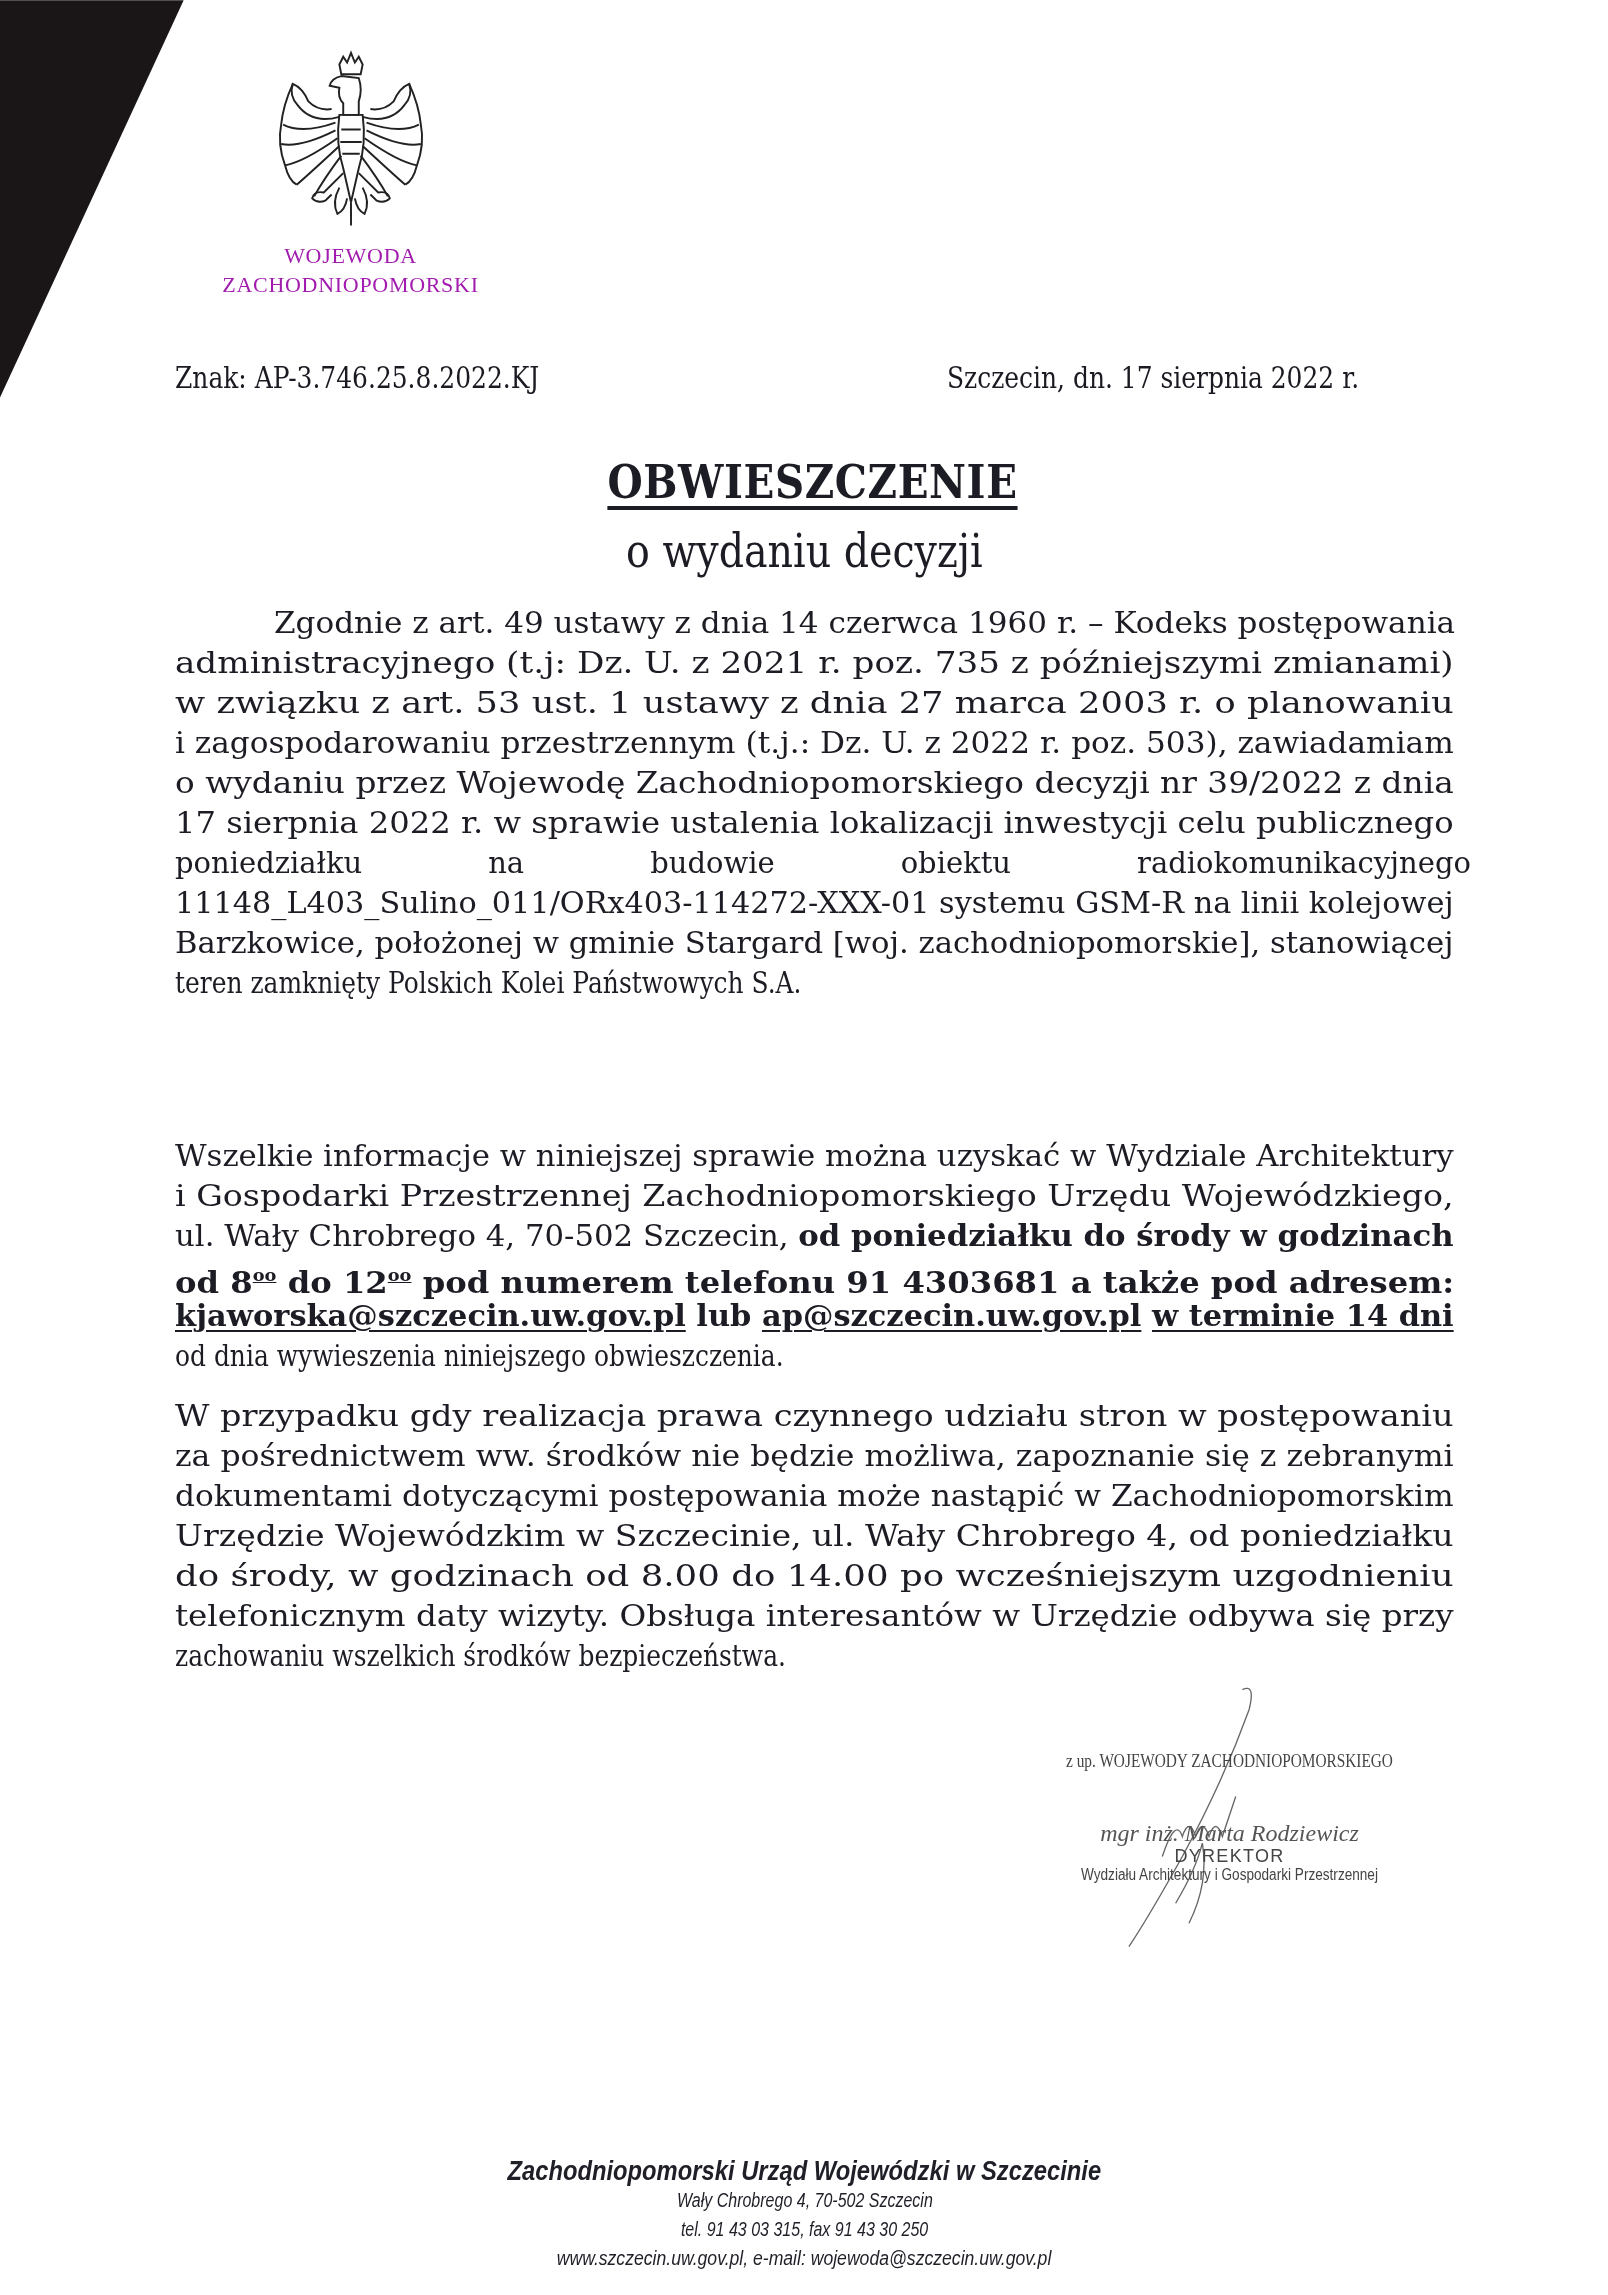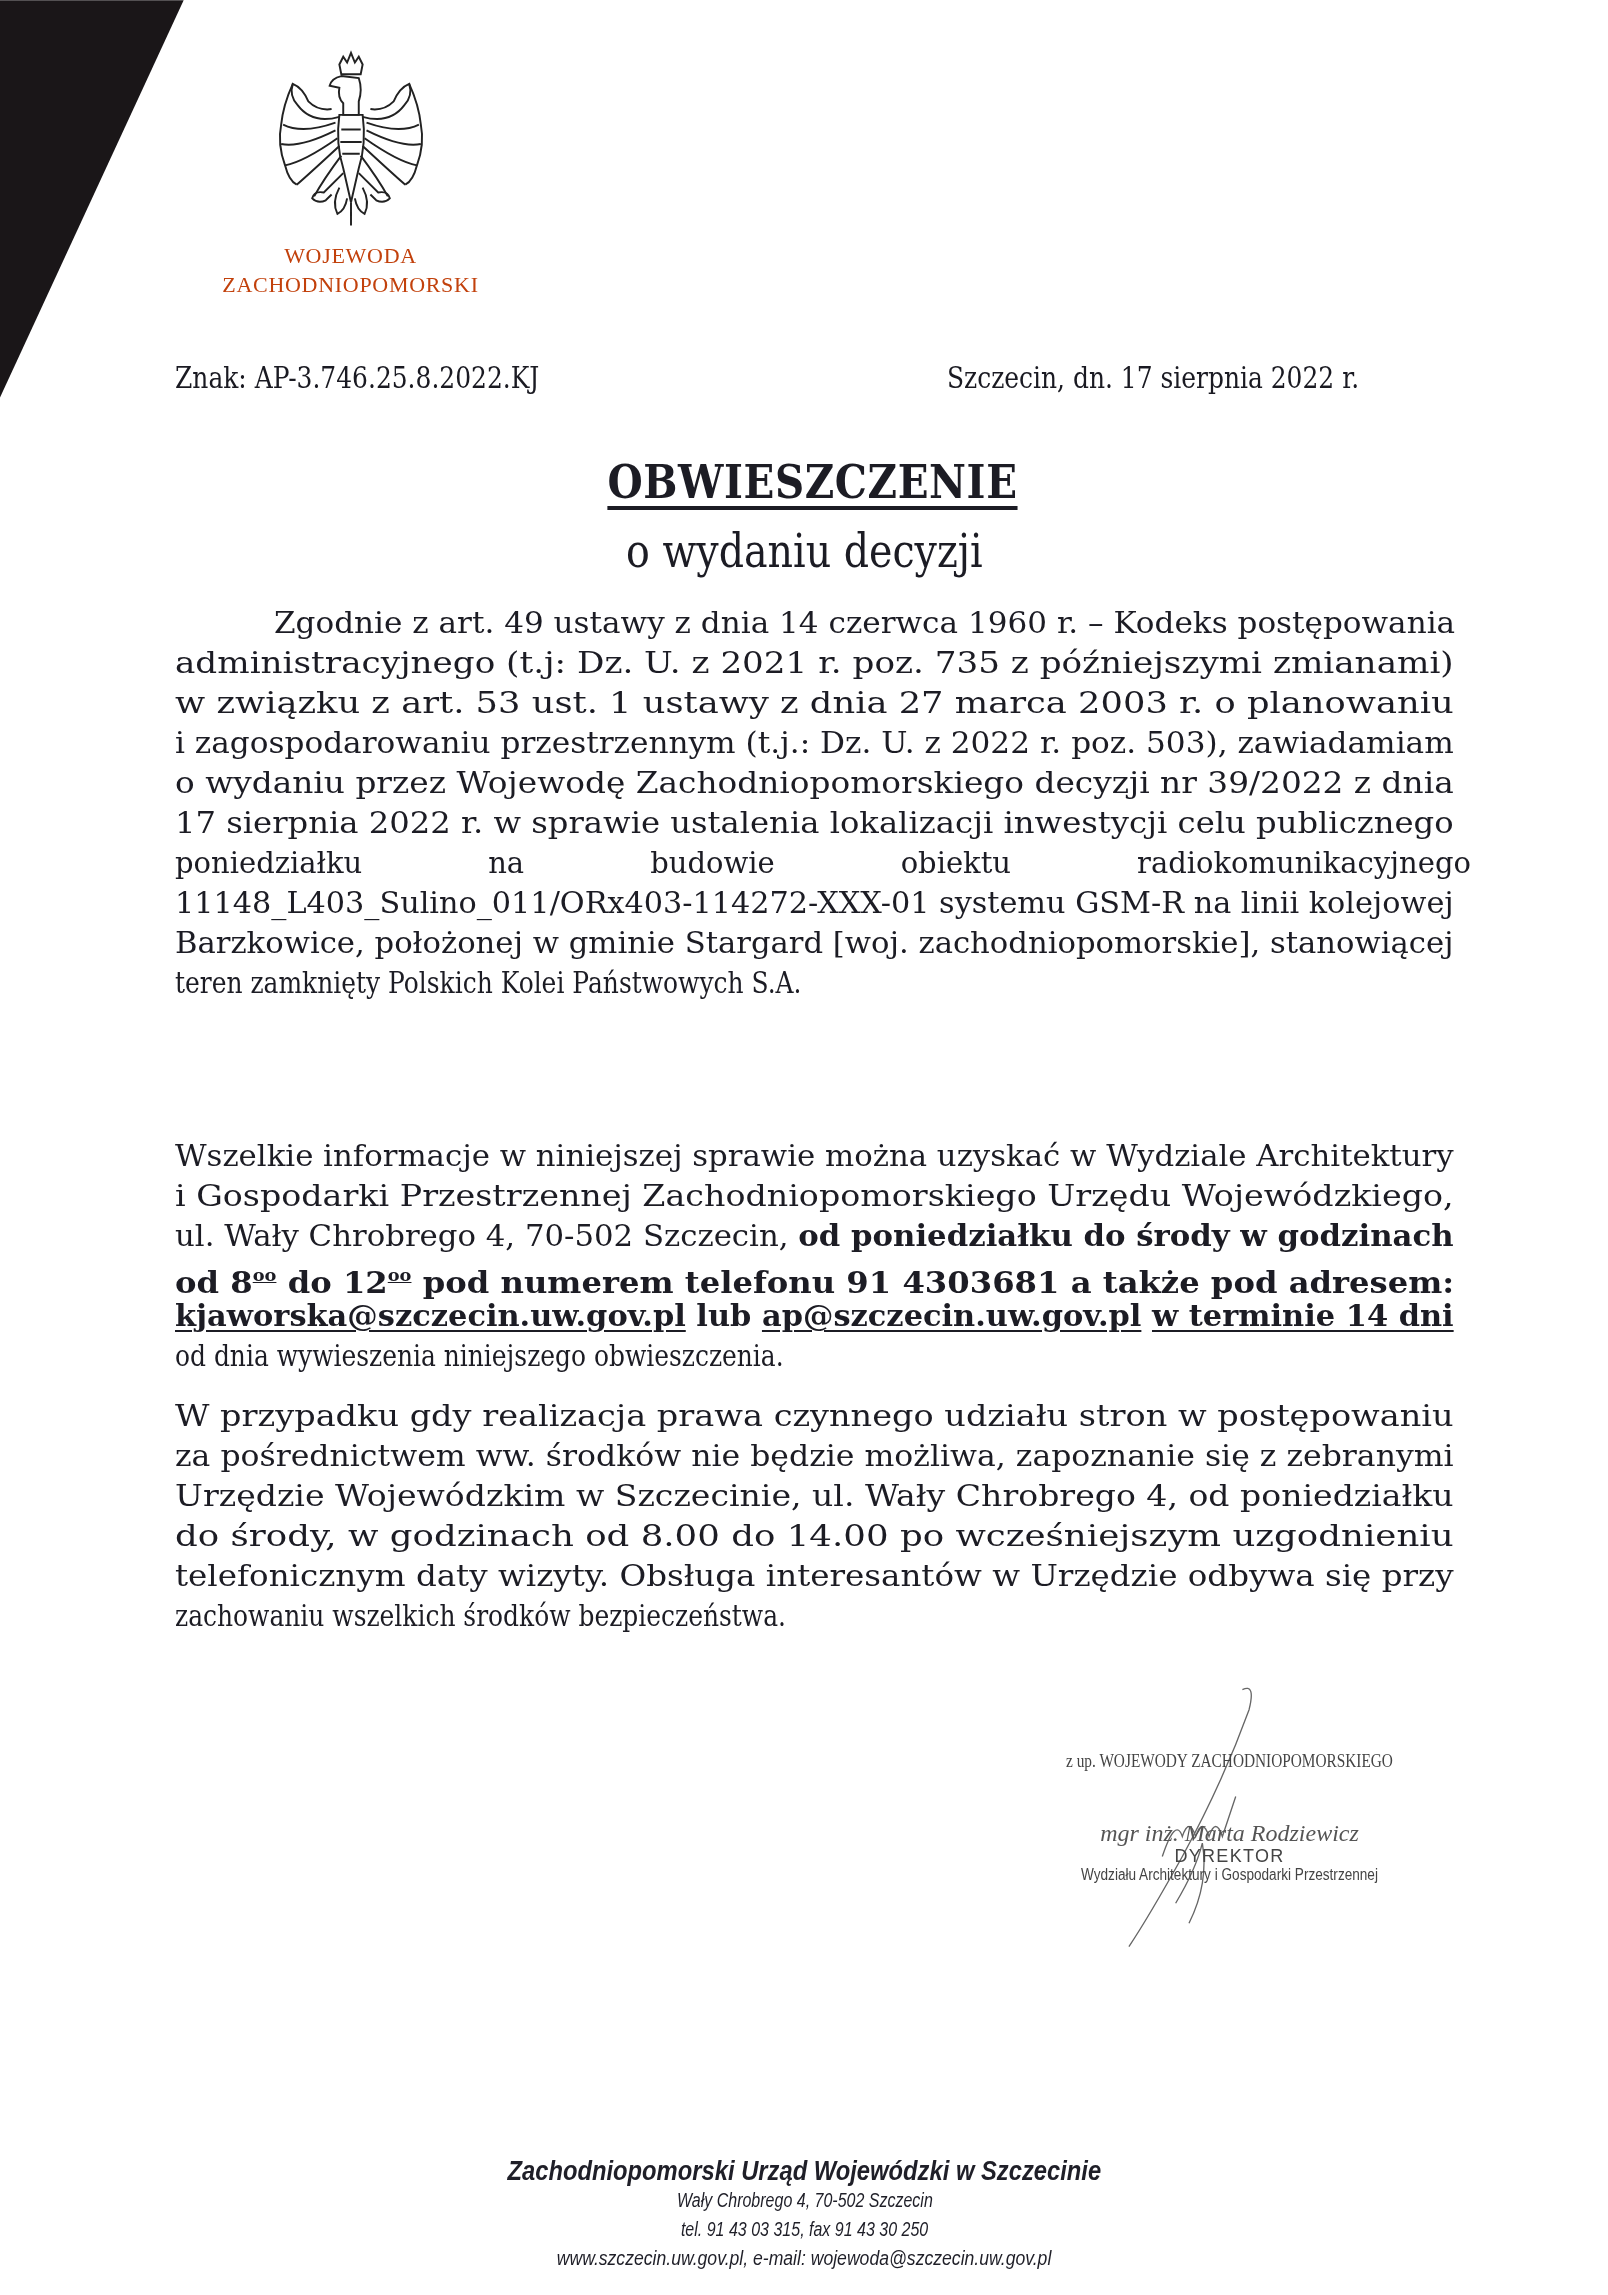--- a/index.html
+++ b/index.html
@@ -19,7 +19,7 @@
   .emblem { width: 194px; height: 194px; margin: 0 auto; display: block; }
   .office-name {
     font-family: "Liberation Serif", serif; font-size: 22px; letter-spacing: 0.7px;
-    line-height: 29px; color: #c2410c;
+    line-height: 29px; color: #a21caf;
   }
 
   .ref-line {

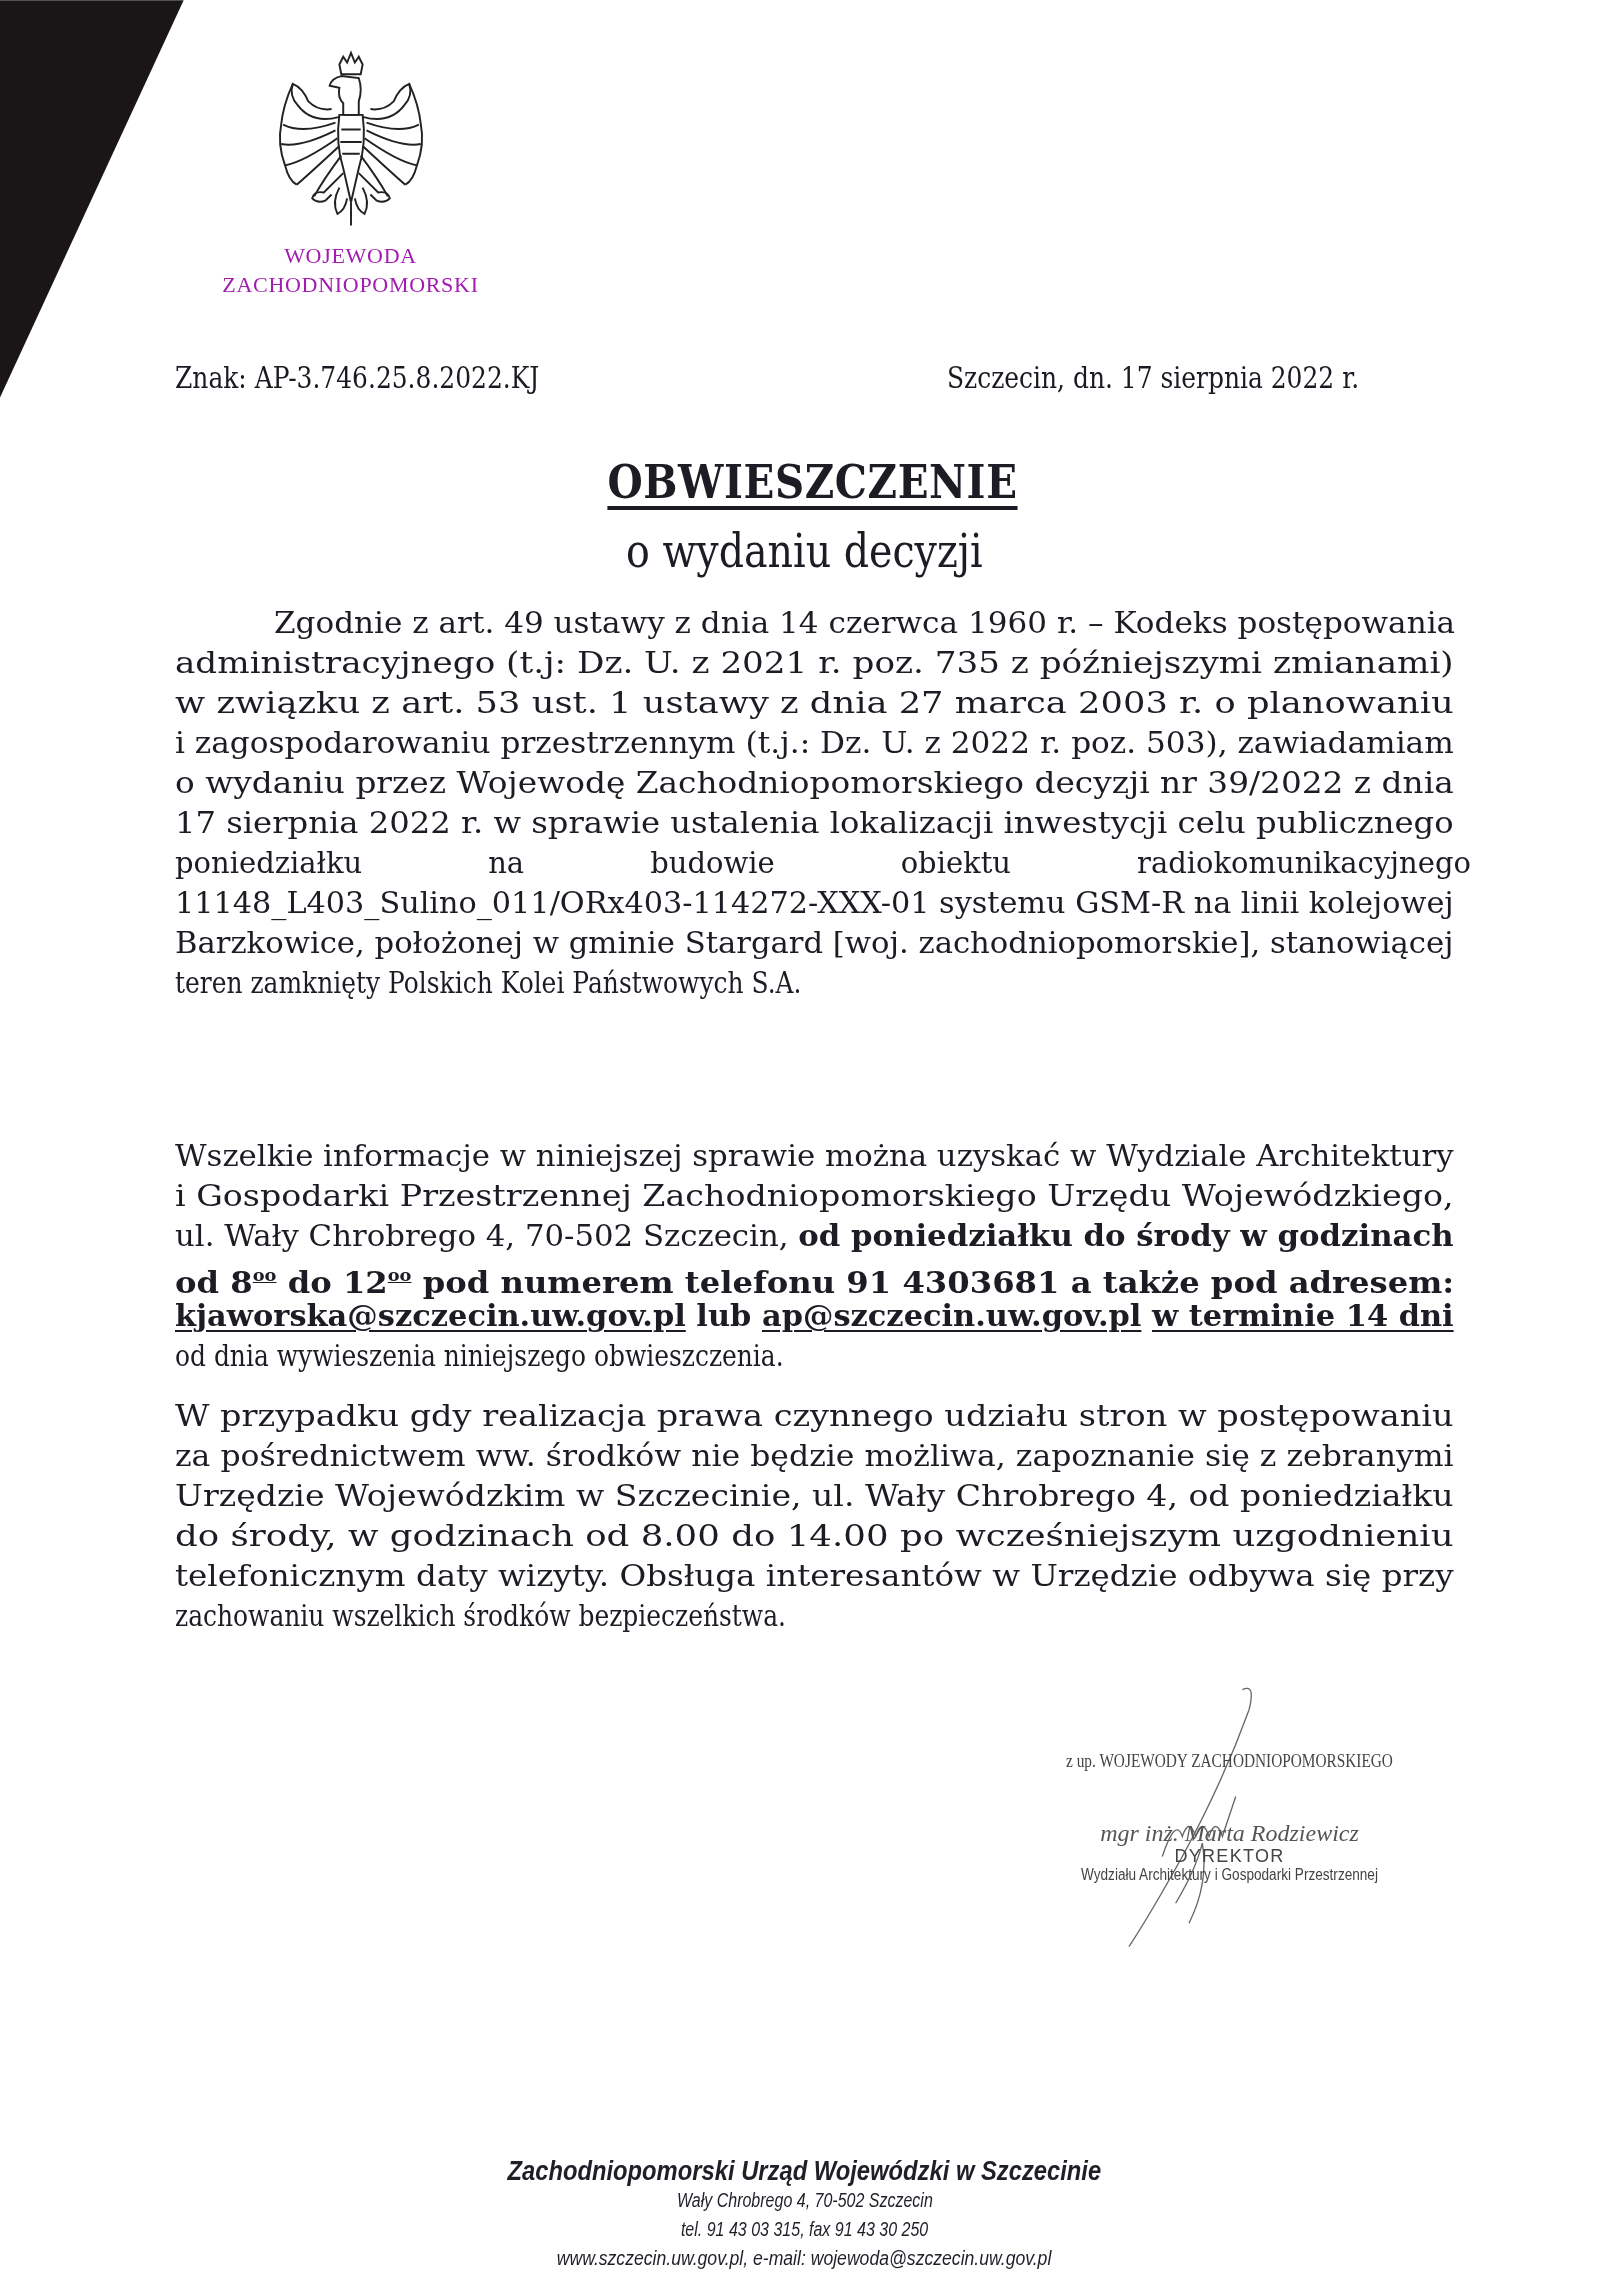--- a/index.html
+++ b/index.html
@@ -169,6 +169,7 @@
 <div class="body-text para3">
   <span class="line"><span class="line-inner fit" style="transform: scaleX(1.1558);">W przypadku gdy realizacja prawa czynnego udziału stron w postępowaniu</span></span>
   <span class="line"><span class="line-inner fit" style="transform: scaleX(1.086);">za pośrednictwem ww. środków nie będzie możliwa, zapoznanie się z zebranymi</span></span>
+  <span class="line"><span class="line-inner fit" style="transform: scaleX(1.0781);">dokumentami dotyczącymi postępowania może nastąpić w Zachodniopomorskim</span></span>
   <span class="line"><span class="line-inner fit" style="transform: scaleX(1.141);">Urzędzie Wojewódzkim w Szczecinie, ul. Wały Chrobrego 4, od poniedziałku</span></span>
   <span class="line"><span class="line-inner fit" style="transform: scaleX(1.227);">do środy, w godzinach od 8.00 do 14.00 po wcześniejszym uzgodnieniu</span></span>
   <span class="line"><span class="line-inner fit" style="transform: scaleX(1.122);">telefonicznym daty wizyty. Obsługa interesantów w Urzędzie odbywa się przy</span></span>

